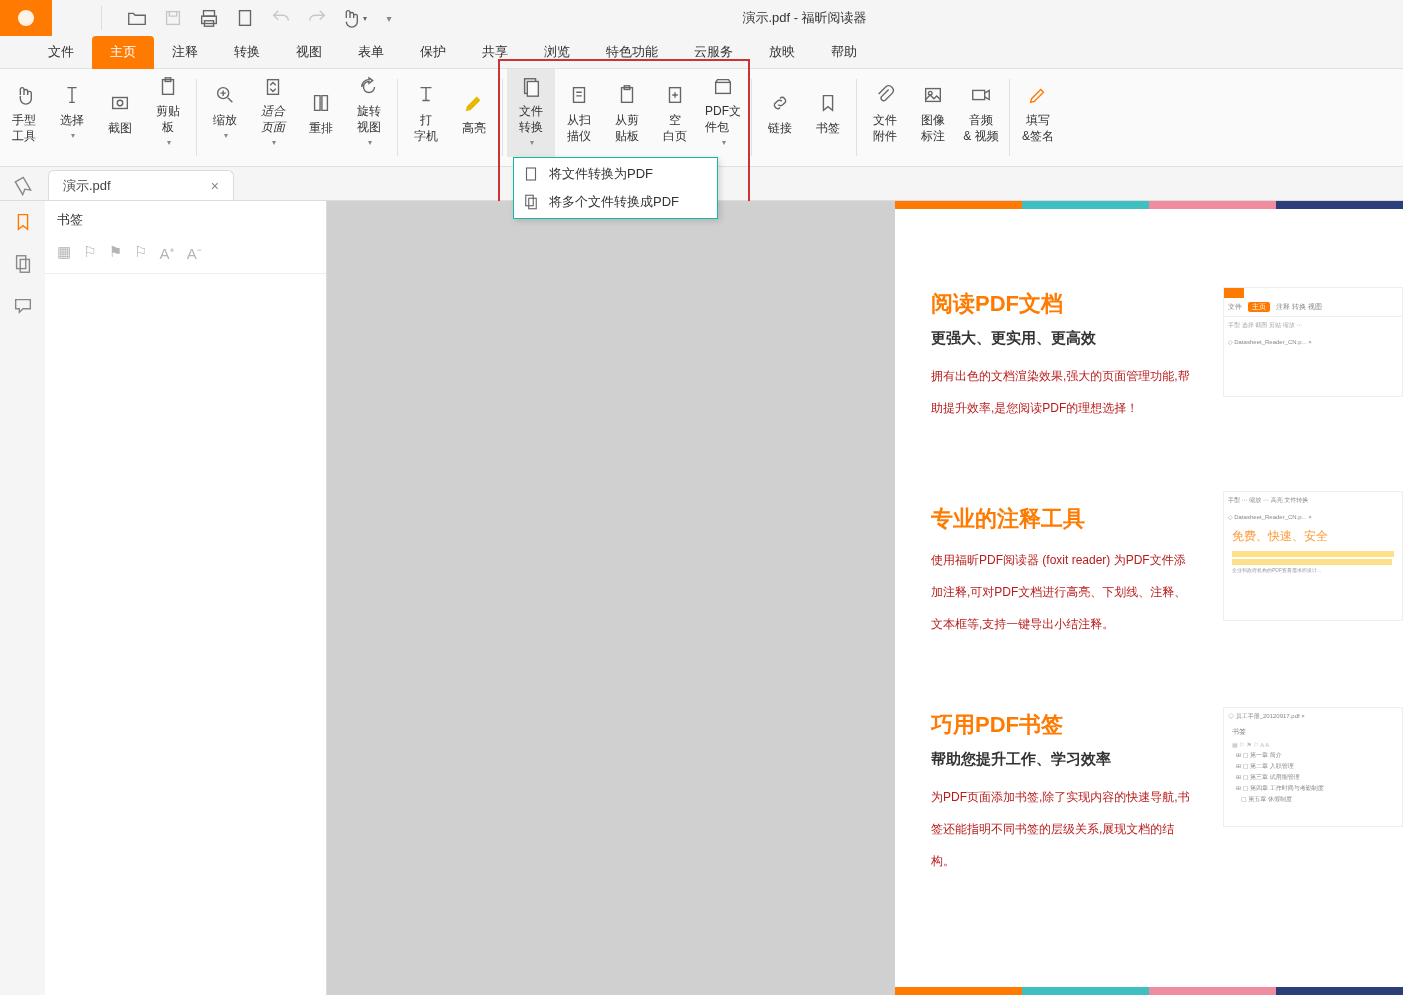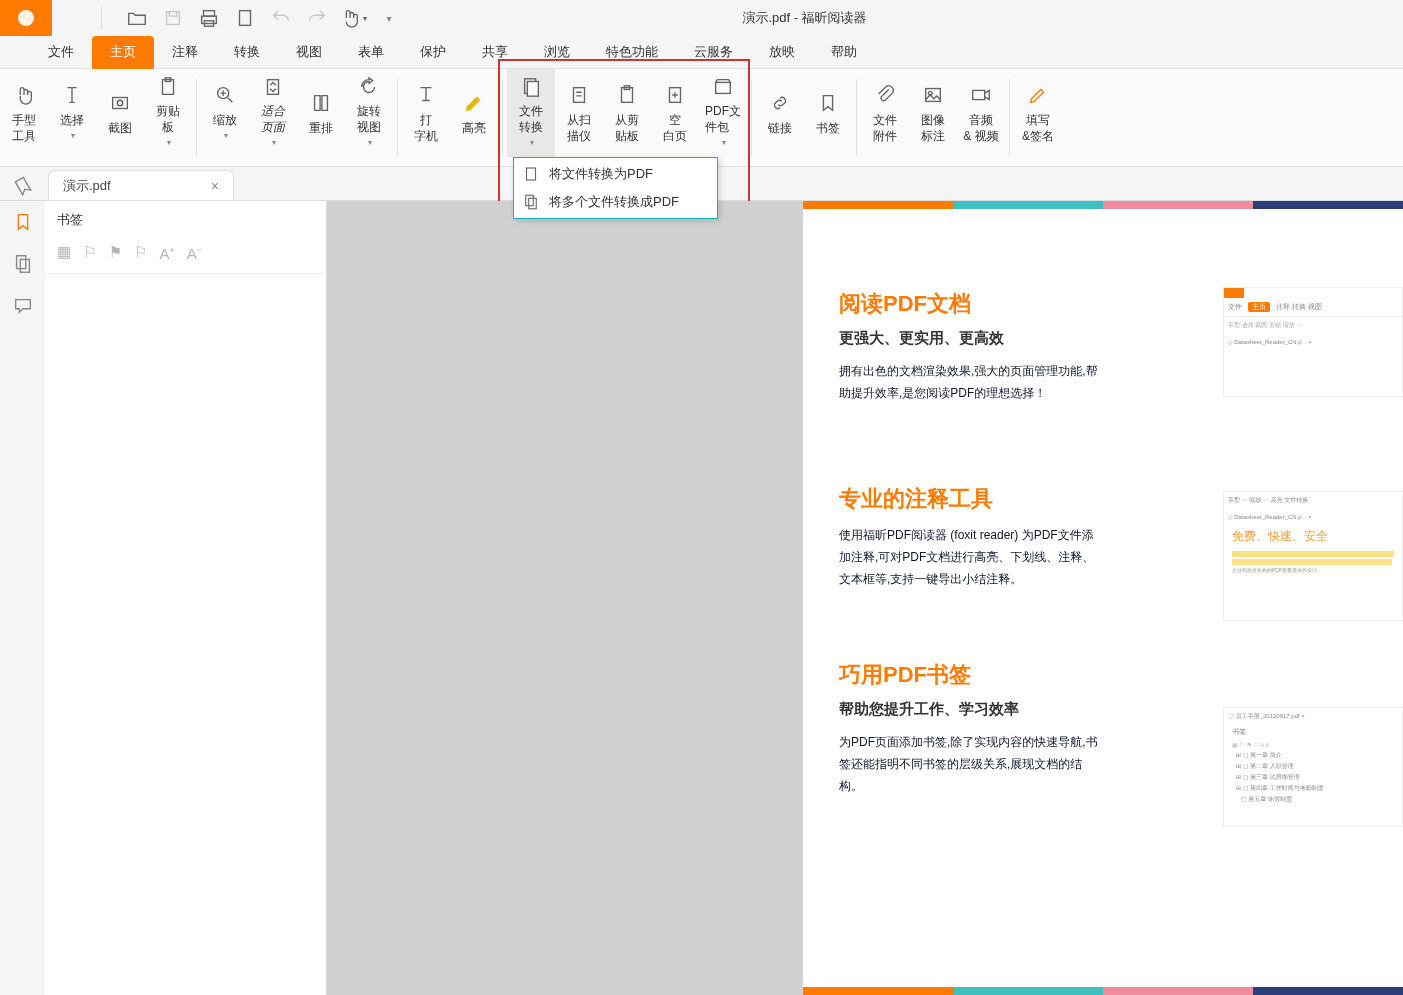--- a/index.html
+++ b/index.html
@@ -42,7 +42,7 @@
 .sidepanel .sp-tools { display:flex; gap:12px; padding:4px 12px 10px; border-bottom:1px solid #eee;}
 .sidepanel .sp-tools span { color:#b5b5b5; font-size:15px;}
 .docview { flex:1; background:#d0d0d0; position:relative; overflow:hidden; display:flex; justify-content:flex-end;}
-.page { width: 600px; background:#fff; margin-top:0; position:relative; }
+.page { width: 508px; background:#fff; margin-top:0; position:relative; }
 .page .colorstrip { height:8px; display:flex;}
 .page .colorstrip div { flex:1;}
 .page .section { padding: 36px 36px 10px; }

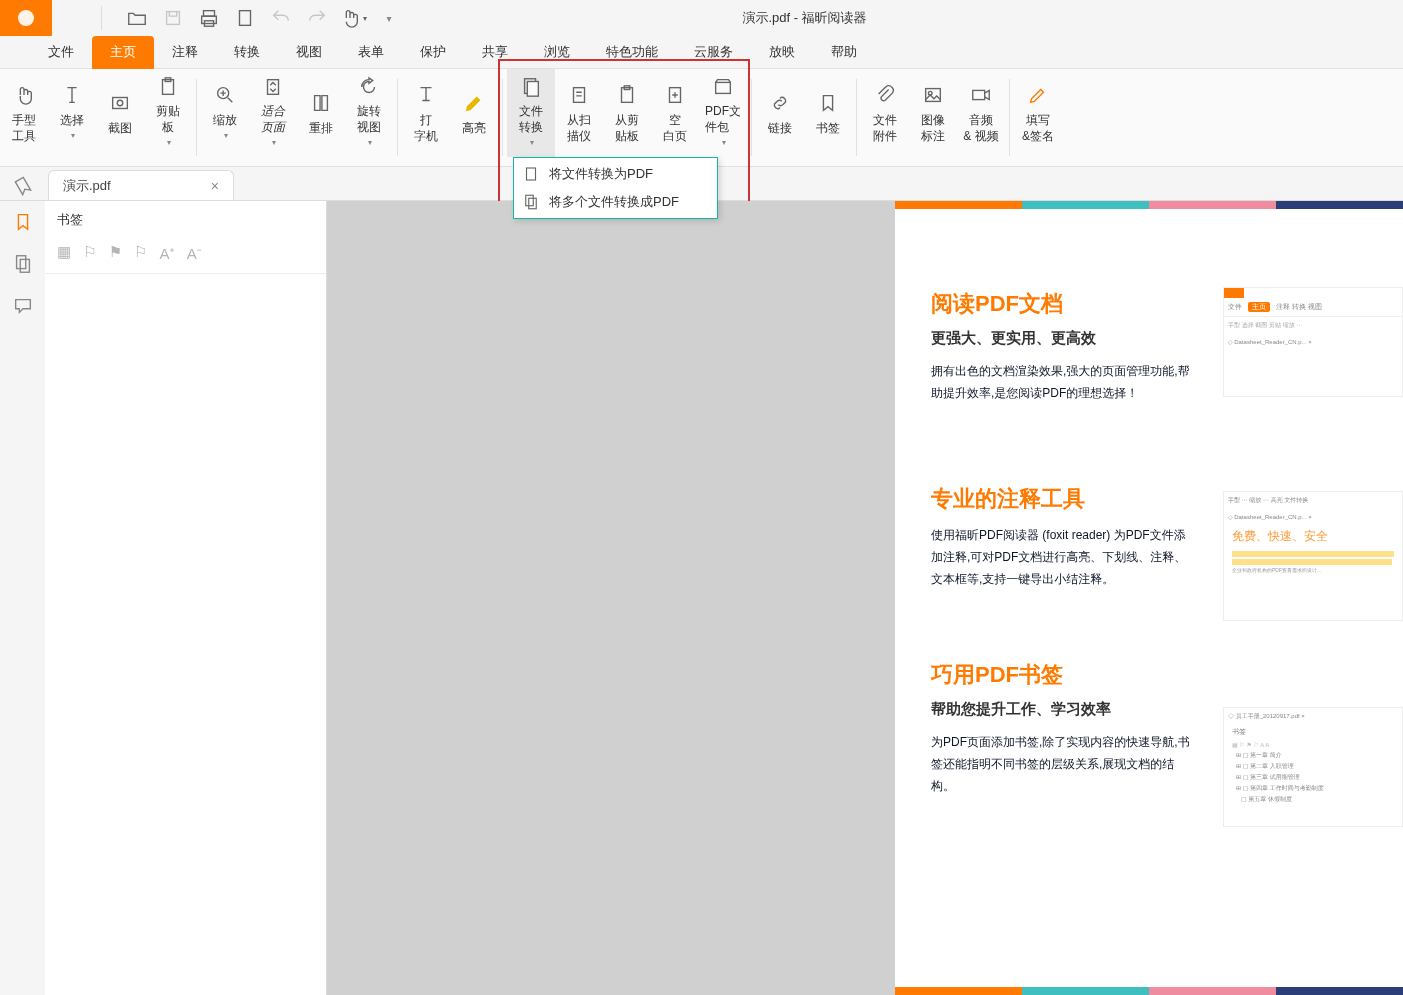--- a/index.html
+++ b/index.html
@@ -48,7 +48,7 @@
 .page .section { padding: 36px 36px 10px; }
 .page h2 { color:#ff7a00; font-size:22px; font-weight:bold; margin-bottom:10px;}
 .page h3 { color:#333; font-size:15px; margin-bottom:12px;}
-.page p { color:#0f172a; font-size:12px; line-height:22px; }
+.page p { color:#b91c1c; font-size:12px; line-height:32px; }
 .page .thumb { position:absolute; right:0; width:180px; height:110px; background:#fff; border:1px solid #eee; font-size:7px; color:#888; overflow:hidden;}
 .collapse-handle { position:absolute; left:327px; top:440px; width:10px; height:40px; background:#e8e8e8; display:flex; align-items:center; justify-content:center; color:#888; font-size:10px;}
 

